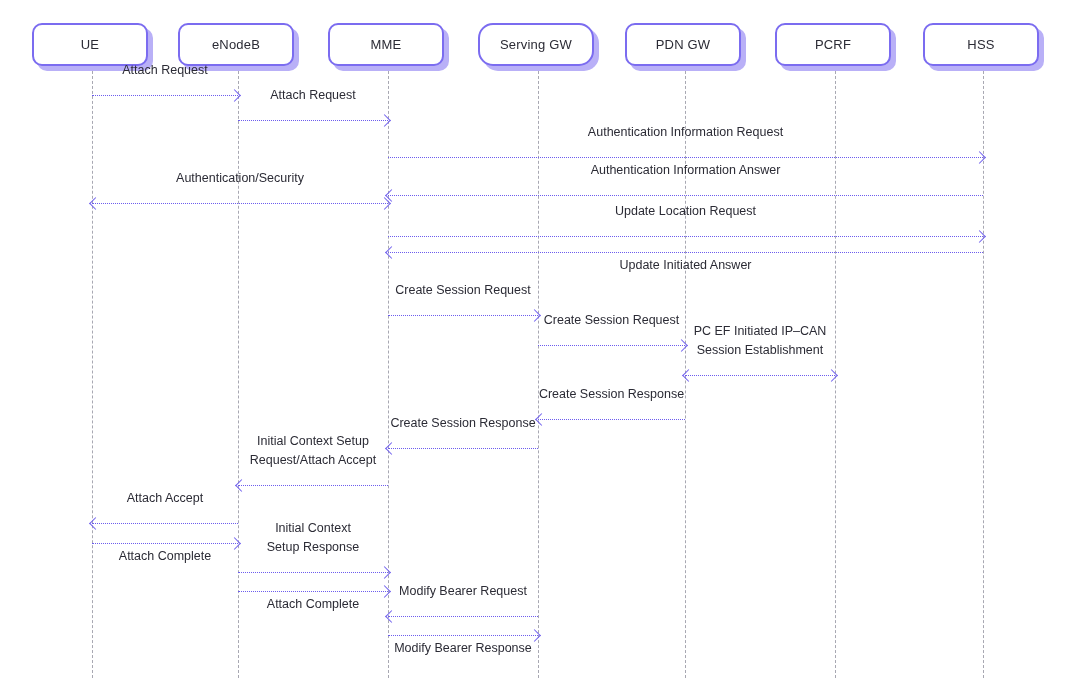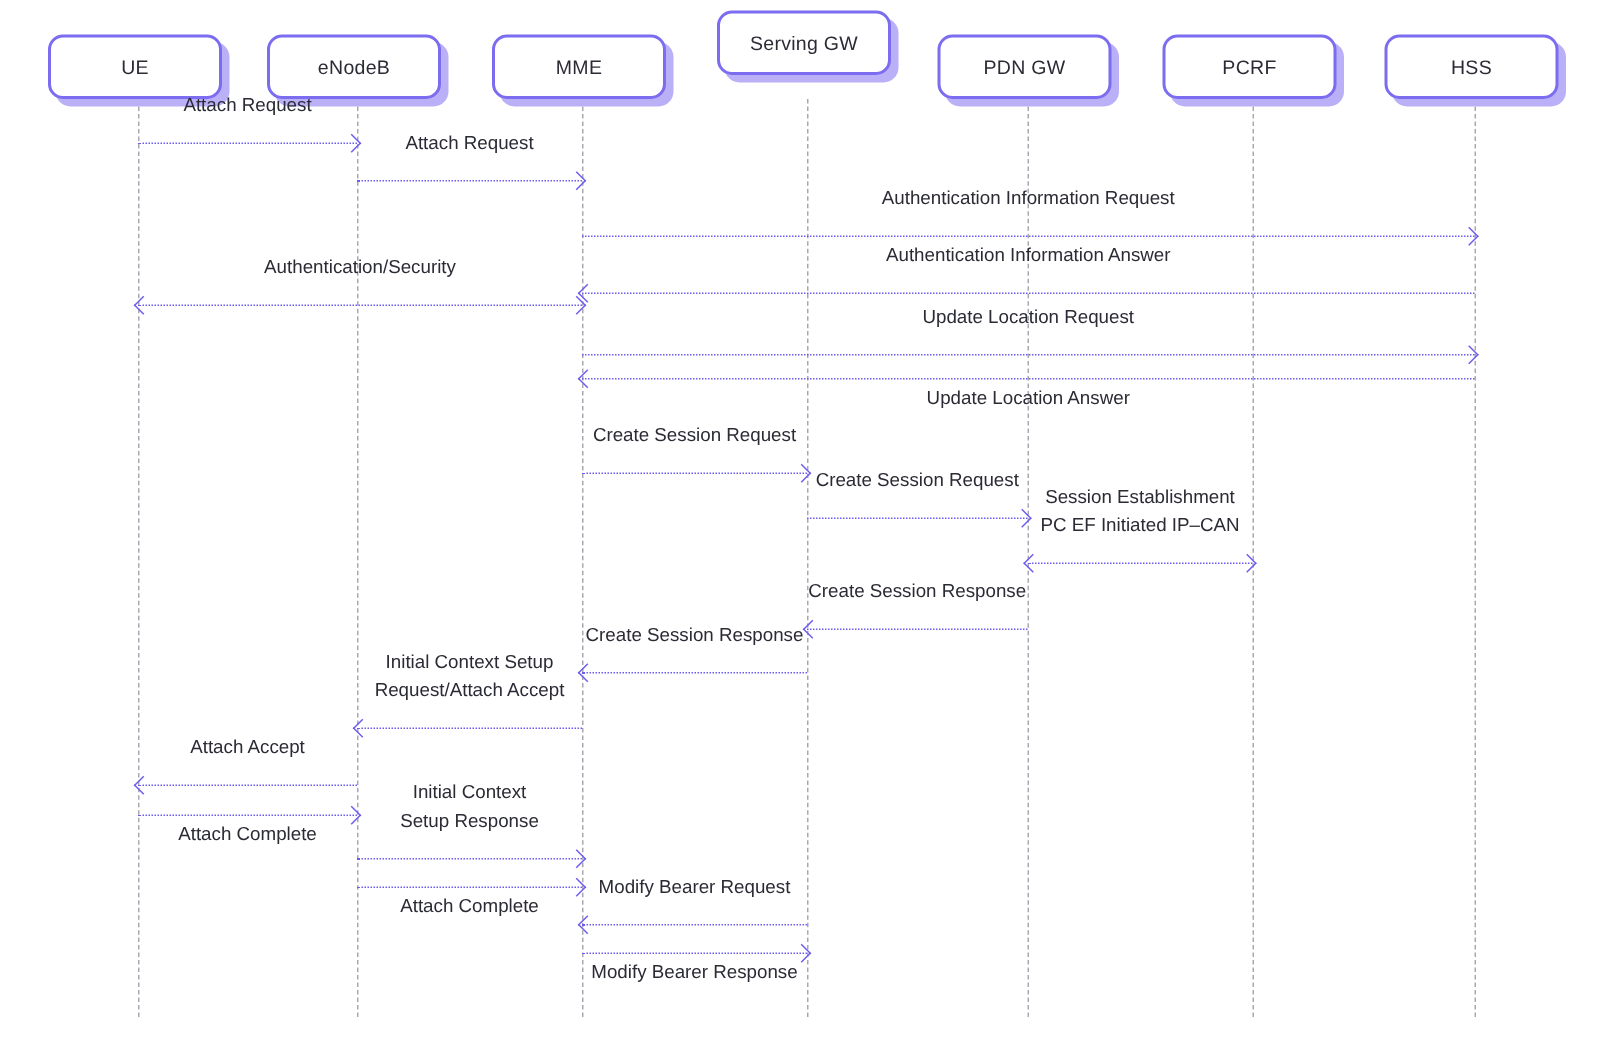--- a/index.html
+++ b/index.html
@@ -106,7 +106,7 @@
       <div class="participant" style="left: 328px; top: 23px;">
         <span class="participant-label">MME</span>
       </div>
-      <div class="participant" style="left: 478px; top: 7px;">
+      <div class="participant" style="left: 478px; top: 23px; border-radius: 15px;">
         <span class="participant-label">Serving GW</span>
       </div>
       <div class="participant" style="left: 625px; top: 23px;">

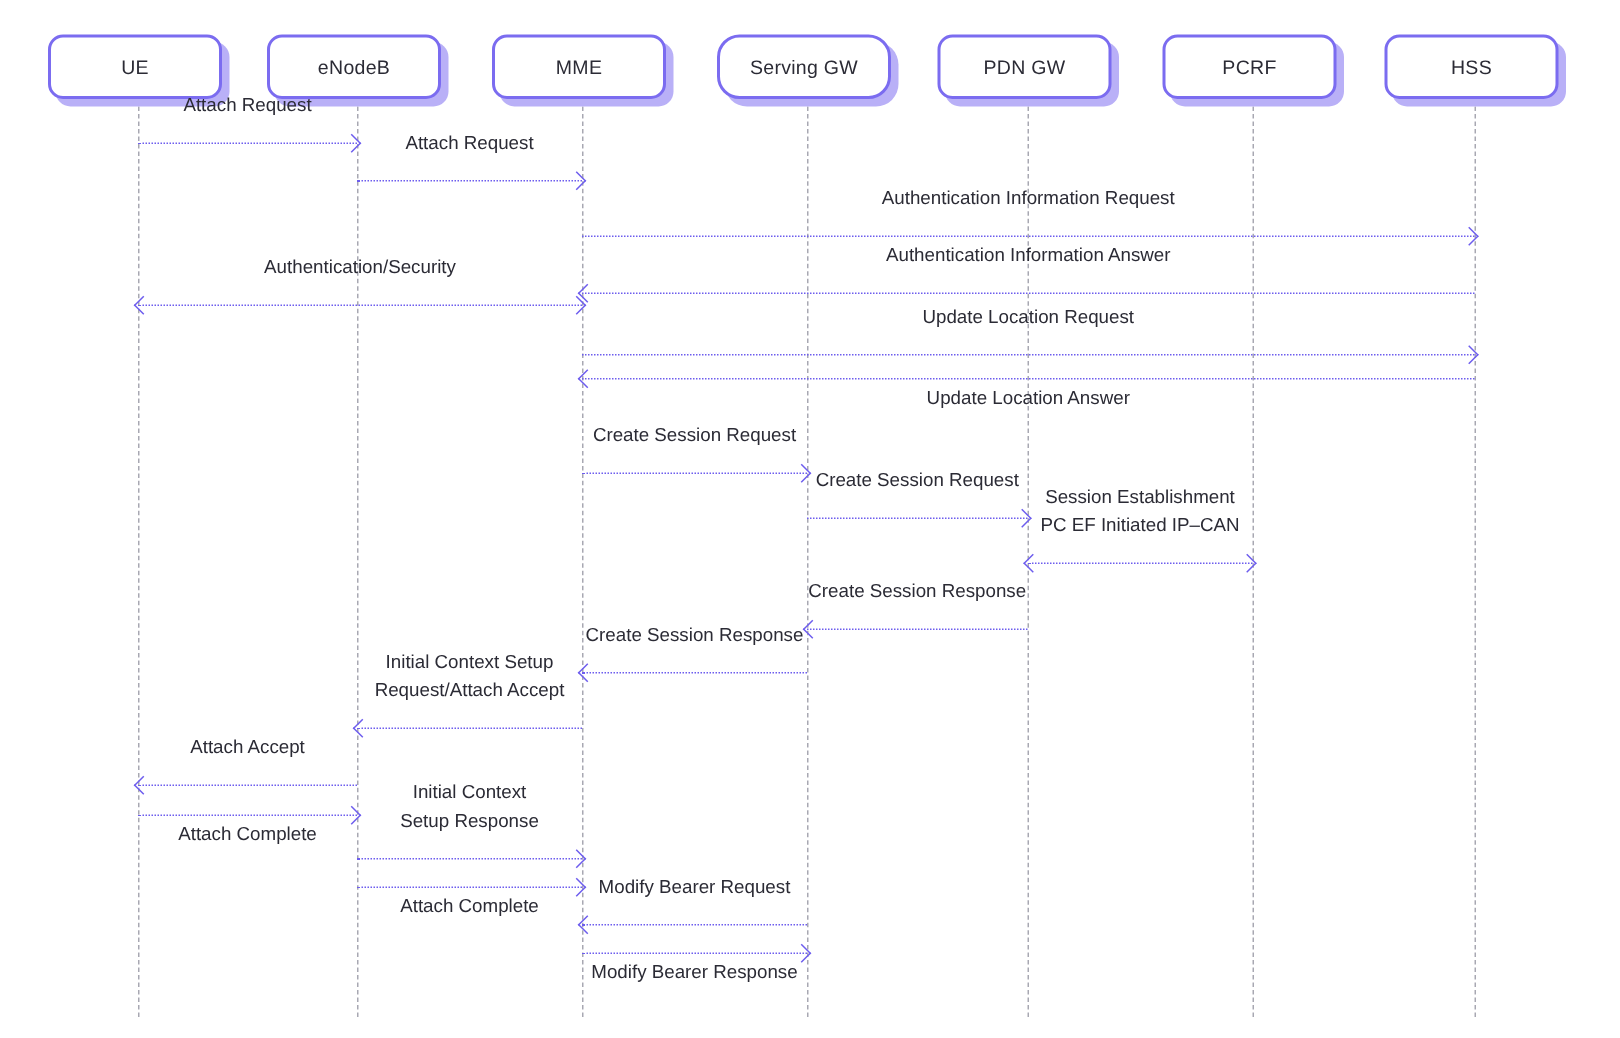--- a/index.html
+++ b/index.html
@@ -154,7 +154,7 @@
       <div class="msg" style="left: 388px; width: 595px; top: 252px;">
         <div class="msg-line"></div>
         <div class="arrowhead left"></div>
-        <div class="msg-label below">Update Location Answer</div>
+        <div class="msg-label below">Update Initiated Answer</div>
       </div>
       <div class="msg" style="left: 388px; width: 150px; top: 315px;">
         <div class="msg-line"></div>

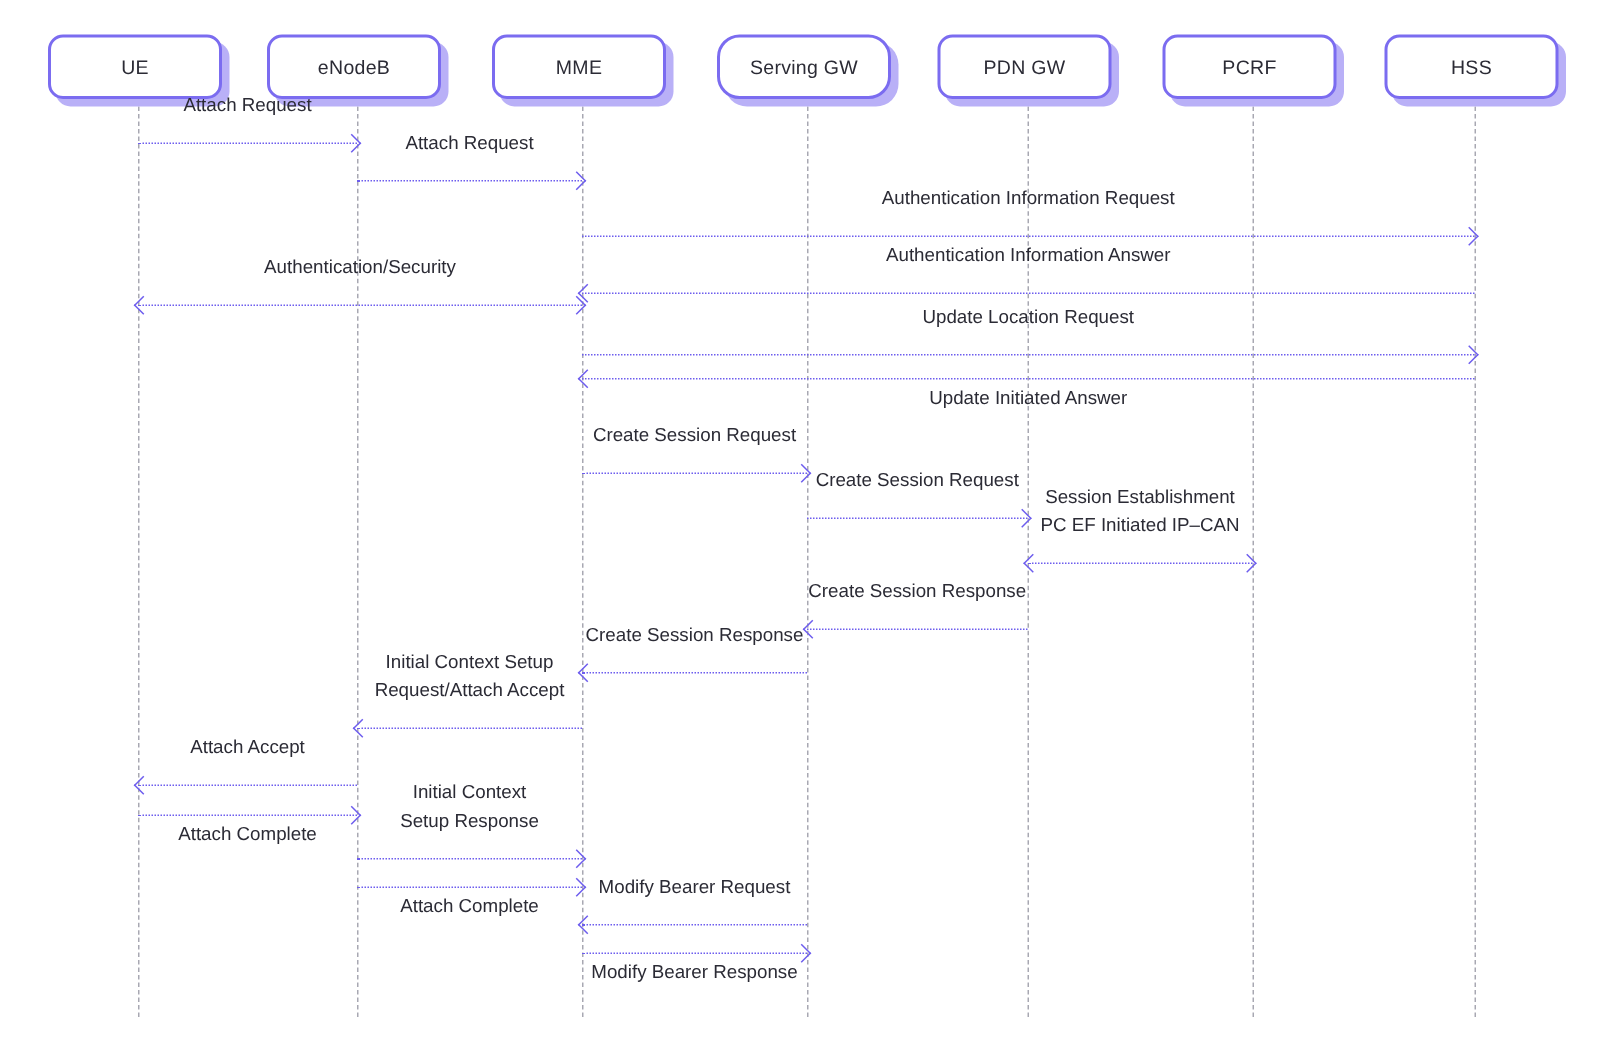--- a/index.html
+++ b/index.html
@@ -171,8 +171,8 @@
         <div class="arrowhead left"></div>
         <div class="arrowhead right"></div>
         <div class="msg-label above two-line">
+          <div>PC EF Initiated IP–CAN</div>
           <div>Session Establishment</div>
-          <div>PC EF Initiated IP–CAN</div>
         </div>
       </div>
       <div class="msg" style="left: 538px; width: 147px; top: 419px;">

